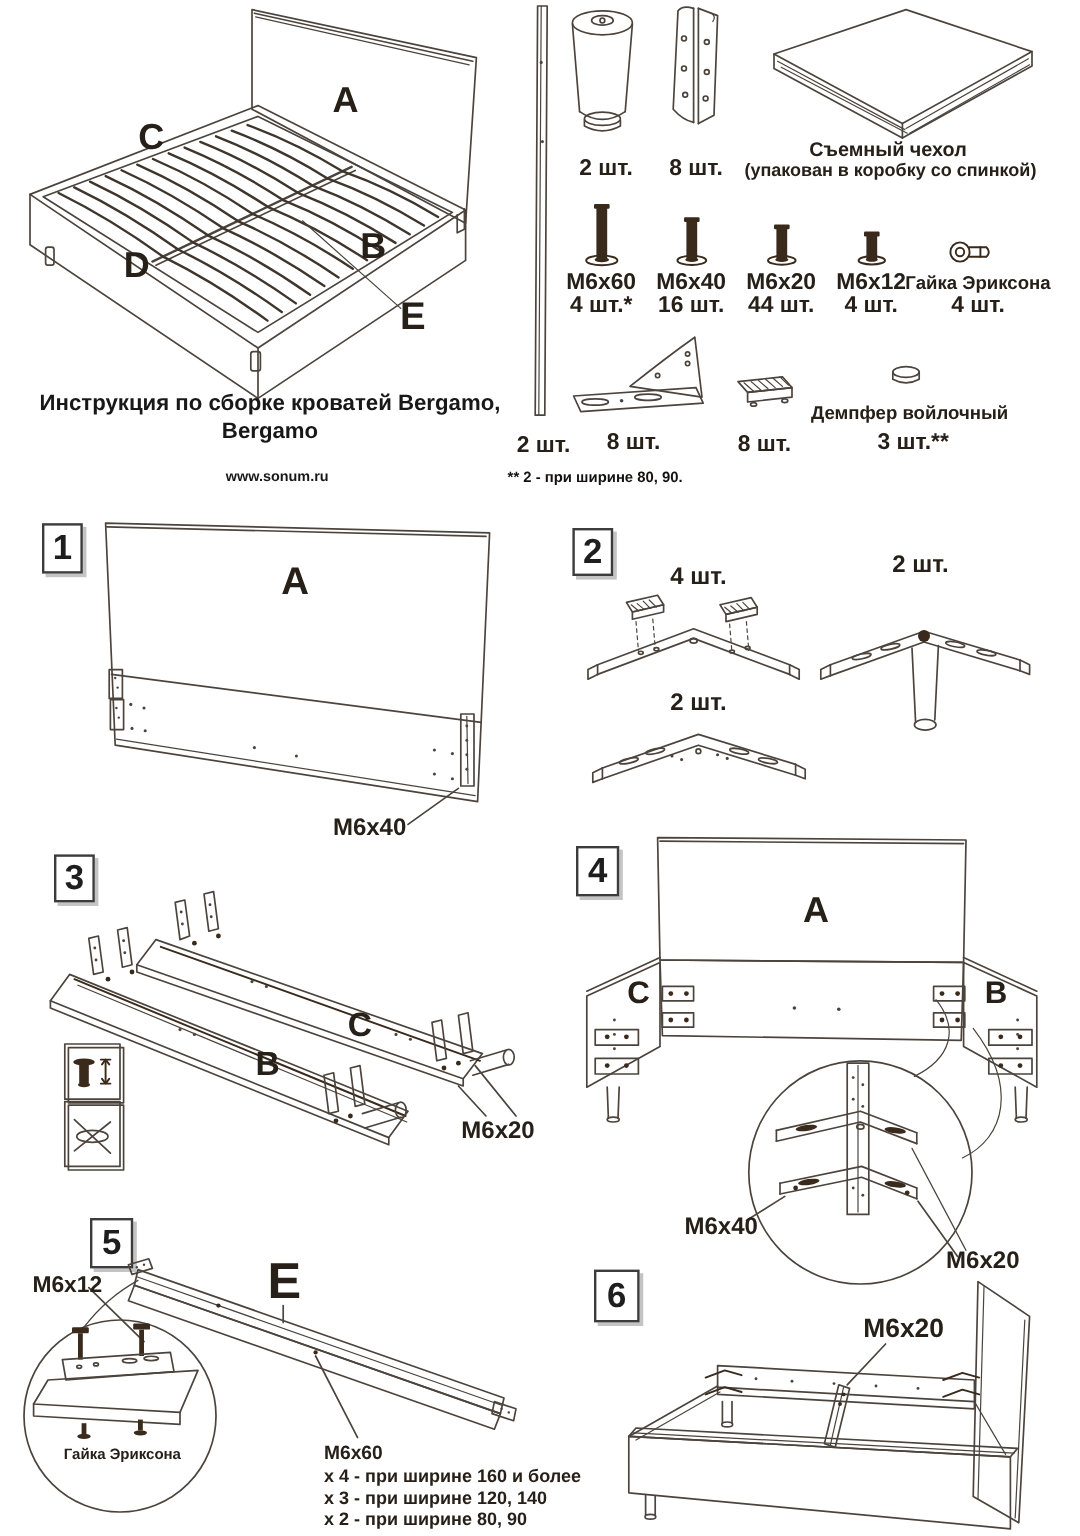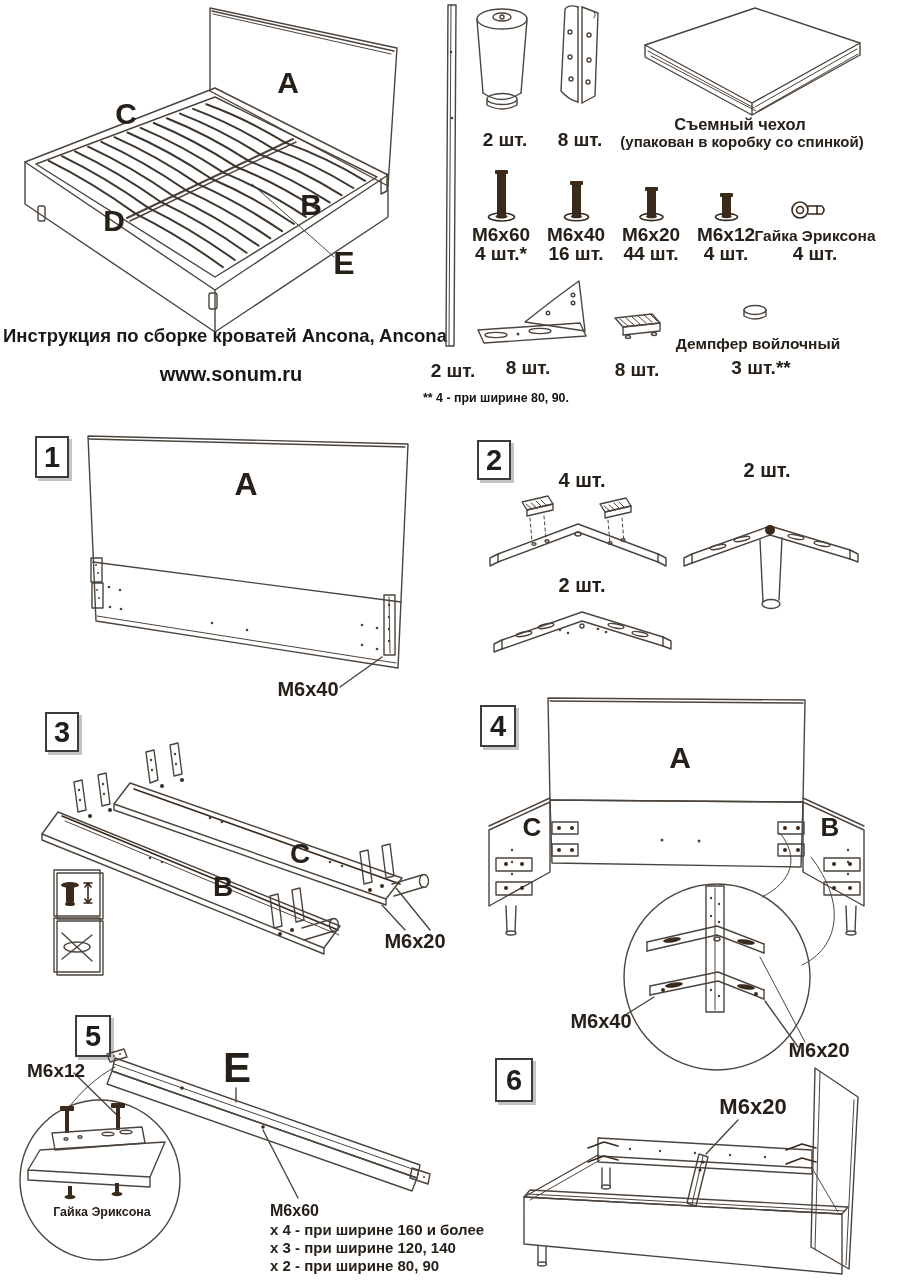--- a/index.html
+++ b/index.html
@@ -62,7 +62,7 @@
   </svg>
 
   <div class="abs title-block">
-    <div>Инструкция по сборке кроватей Ancona, Ancona</div>
+    <div>Инструкция по сборке кроватей Bergamo, Bergamo</div>
     <div class="title-site">www.sonum.ru</div>
   </div>
 

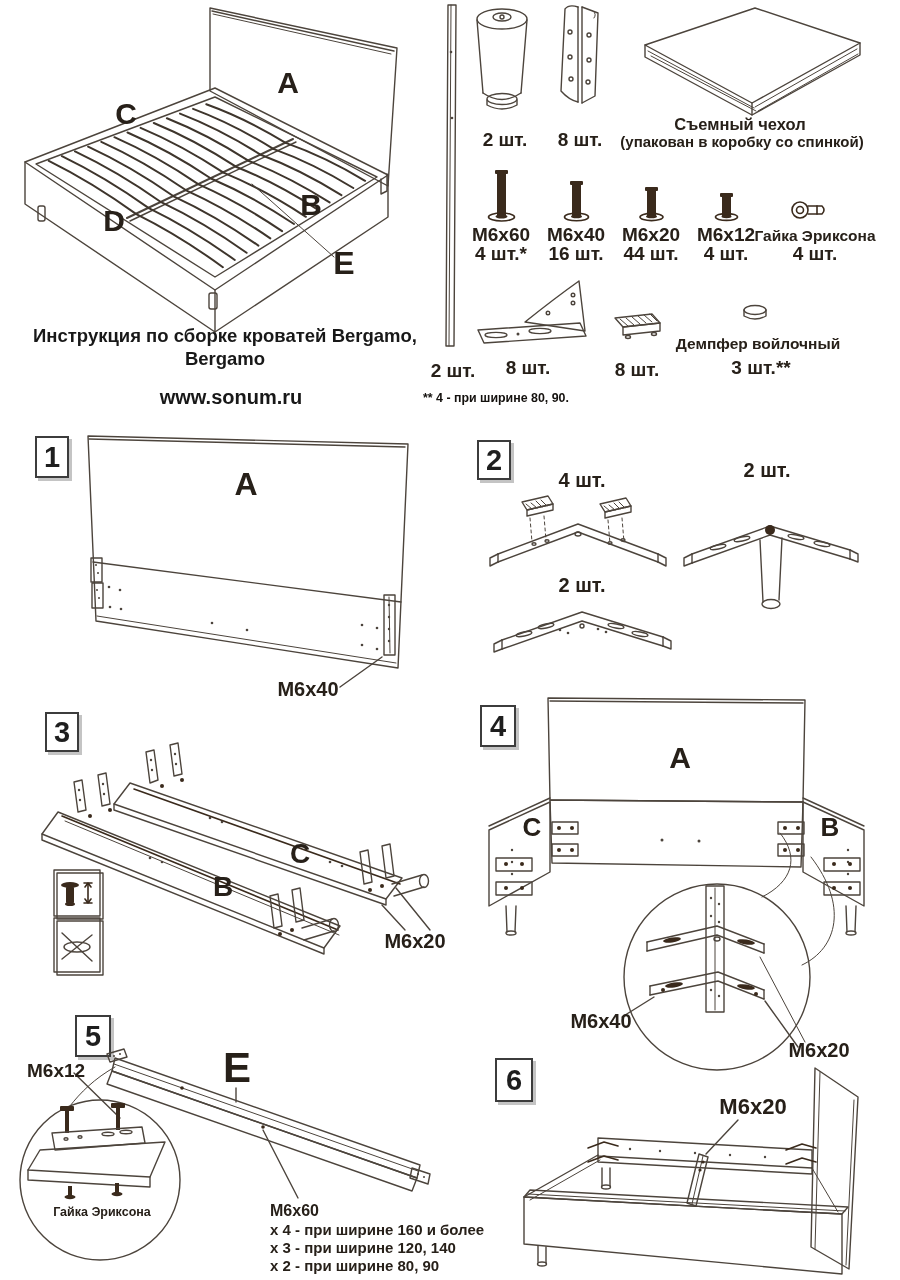--- a/index.html
+++ b/index.html
@@ -21,7 +21,7 @@
   svg text.mid{text-anchor:middle;}
   .title-block{left:0;top:324px;width:450px;text-align:center;font-weight:700;
                font-size:18.5px;line-height:23px;color:#181818;}
-  .title-site{margin-top:16px;font-size:20px;padding-left:12px;}
+  .title-site{margin-top:16px;font-size:12px;padding-left:12px;}
   .footnotes{left:423px;top:391px;width:477px;font-size:12.4px;font-weight:700;
              line-height:14.5px;color:#14110e;}
   .num-box{background:#fff;border:2px solid #3c3c3c;box-shadow:3px 3px 0 #c4c4c4;

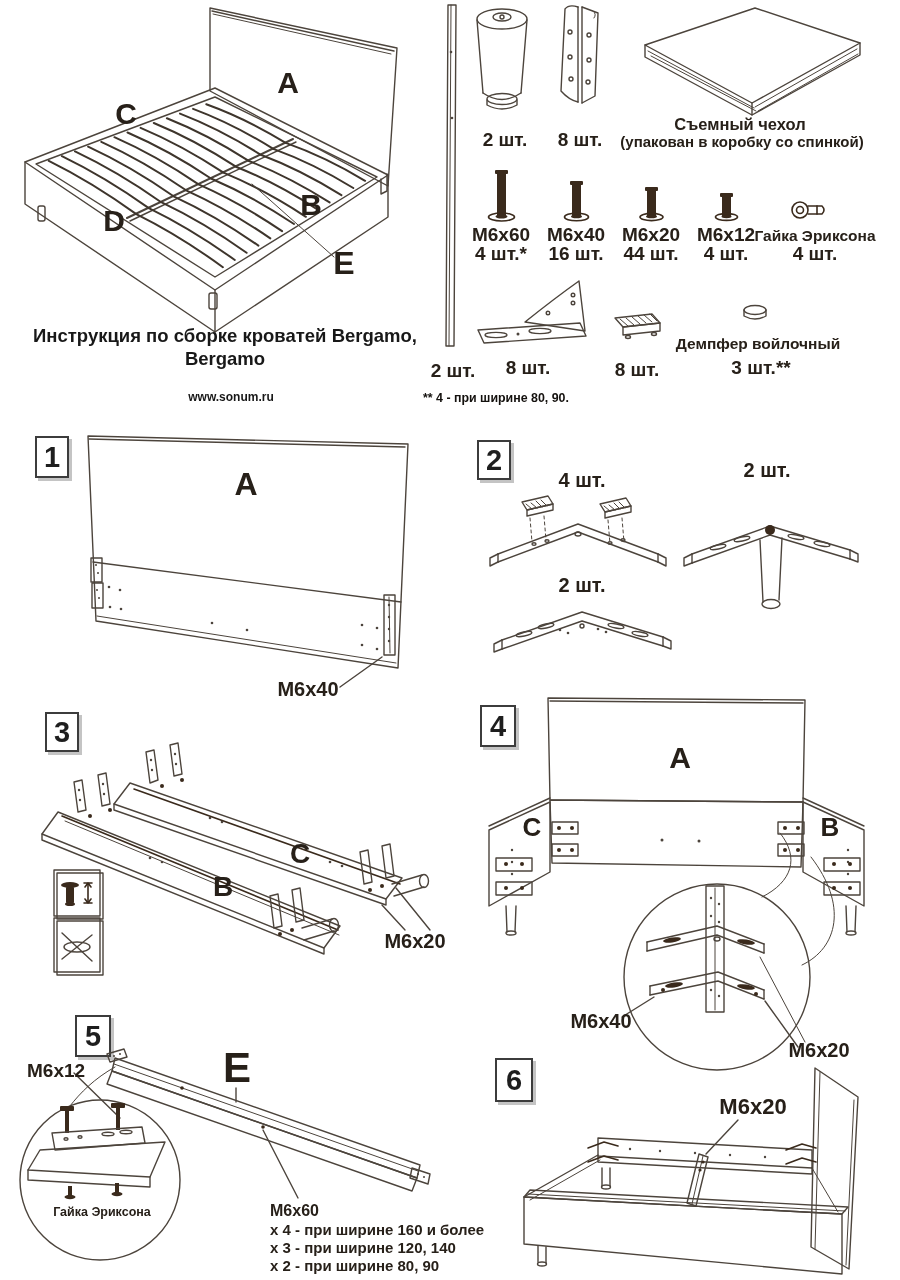--- a/index.html
+++ b/index.html
@@ -187,7 +187,7 @@
   </svg>
 
   <div class="abs footnotes">
-    <div>** 4 - при ширине 80, 90.</div>
+    <div>** 2 - при ширине 80, 90.</div>
   </div>
 
   <div class="abs num-box" style="left:35px;top:436px;width:30px;height:38px">

